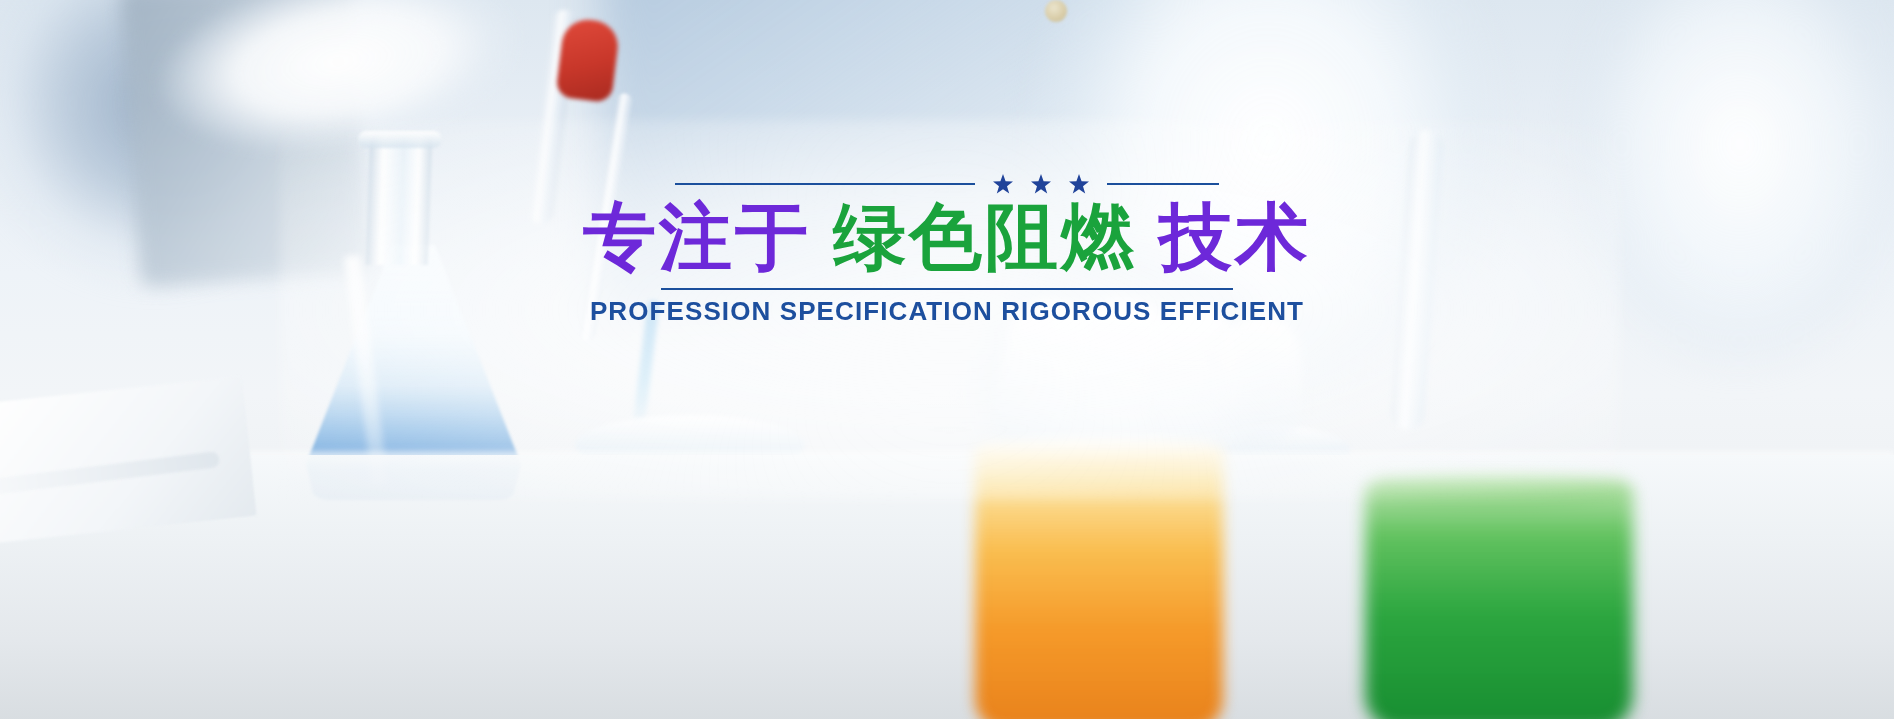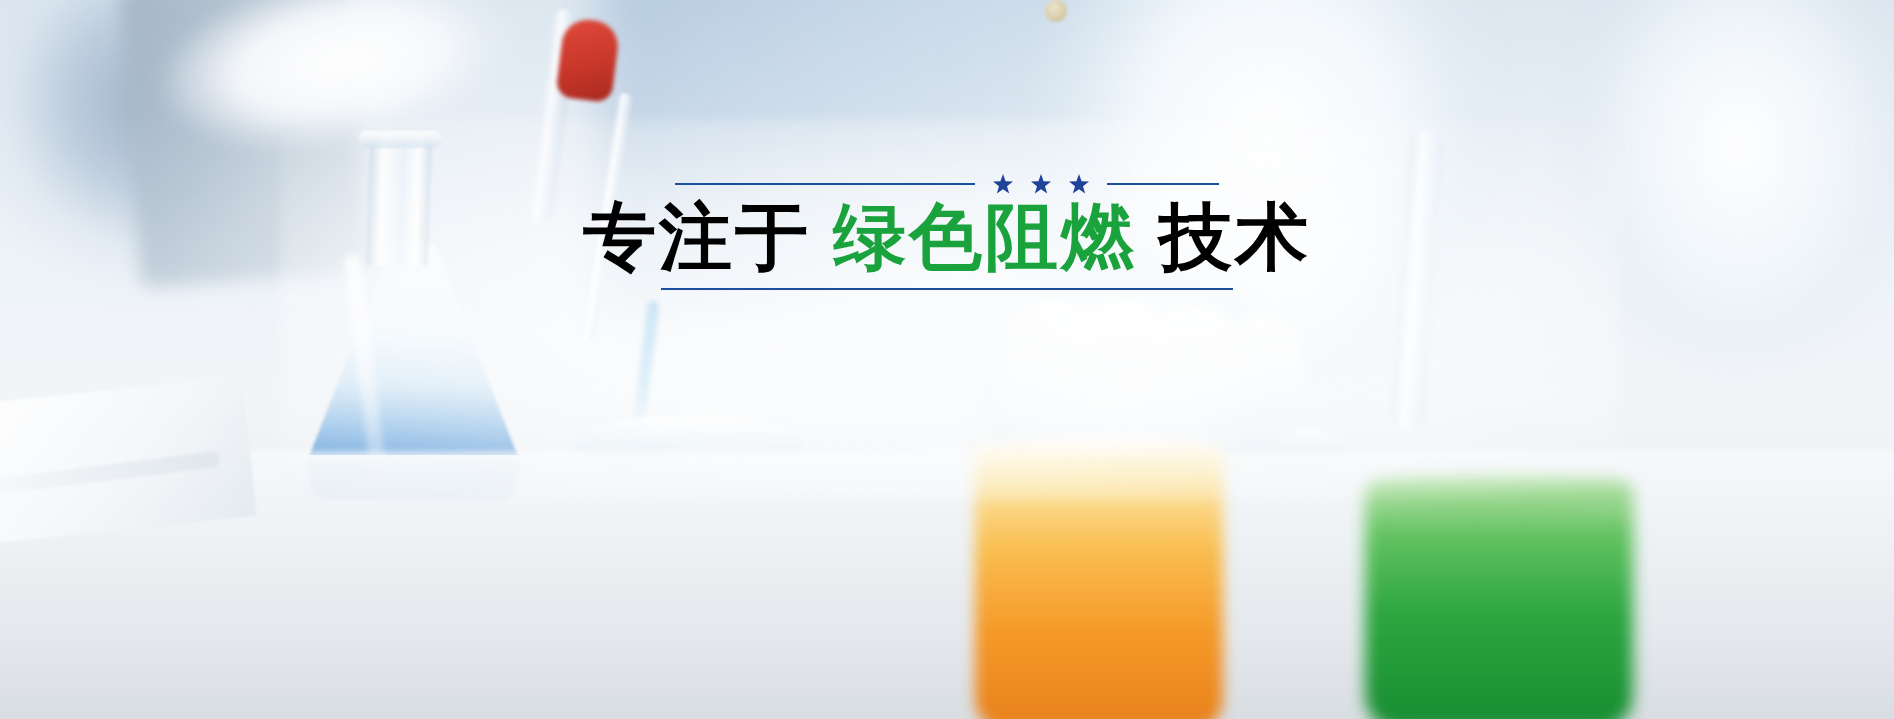--- a/index.html
+++ b/index.html
@@ -365,7 +365,7 @@
     line-height:1.0;
     font-family:"DejaVu Sans","Liberation Sans",sans-serif;
   }
-  .hl-blue{ color:#000000; }
+  .hl-blue{ color:#6d28d9; }
   .hl-green{ color:#1aa33c; }
   .hl-gap{ display:inline-block; width:22px; }
 

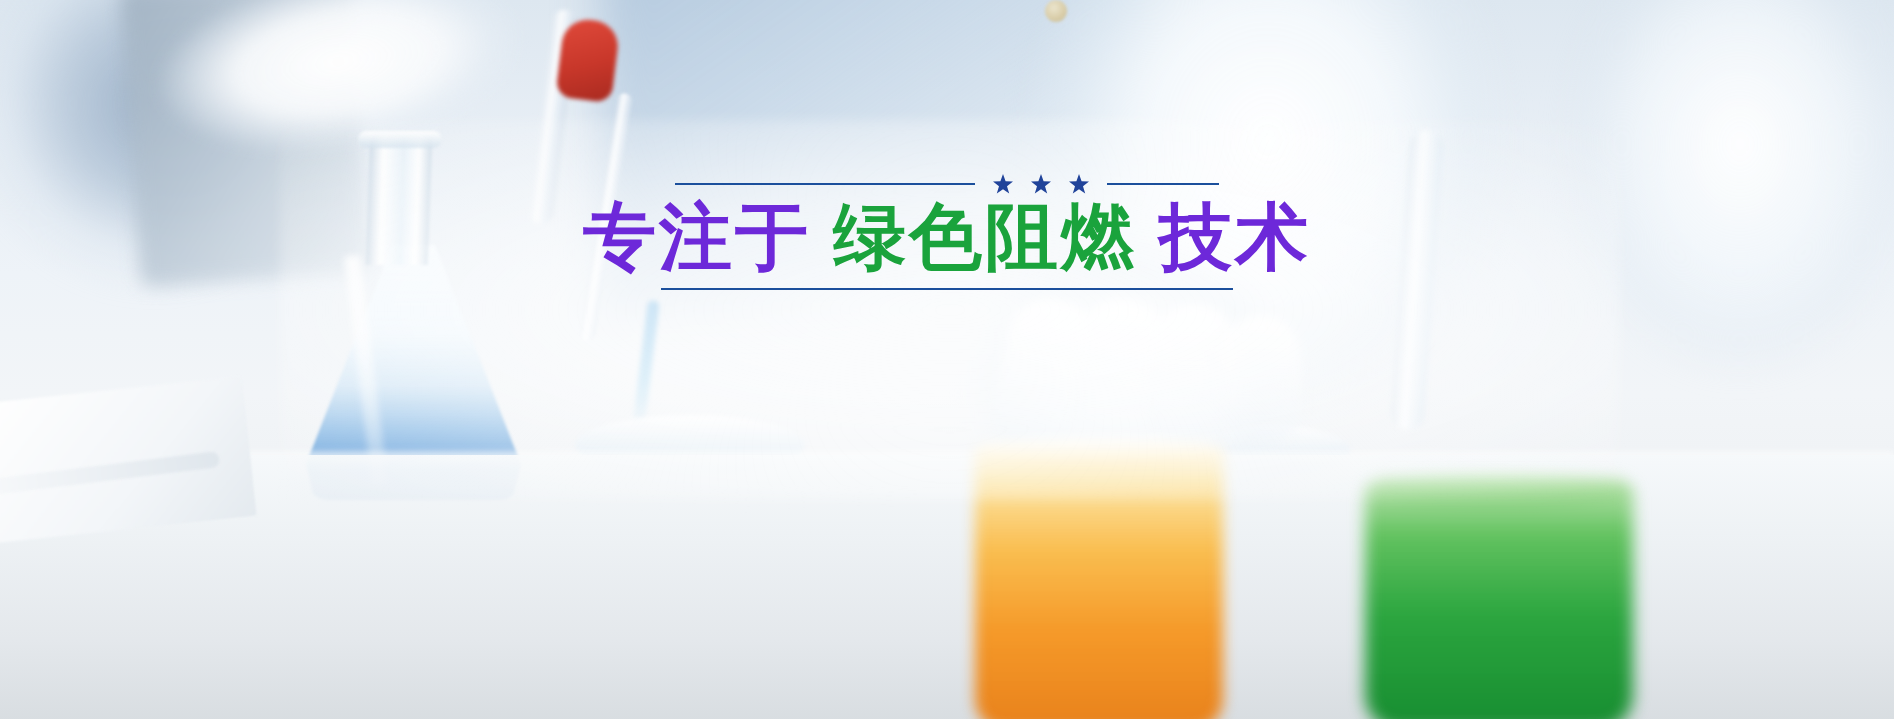--- a/index.html
+++ b/index.html
@@ -468,6 +468,7 @@
 
     <div class="headline-rule"></div>
 
+    <div class="subtitle">PROFESSION SPECIFICATION RIGOROUS EFFICIENT</div>
 
 
   </div>

